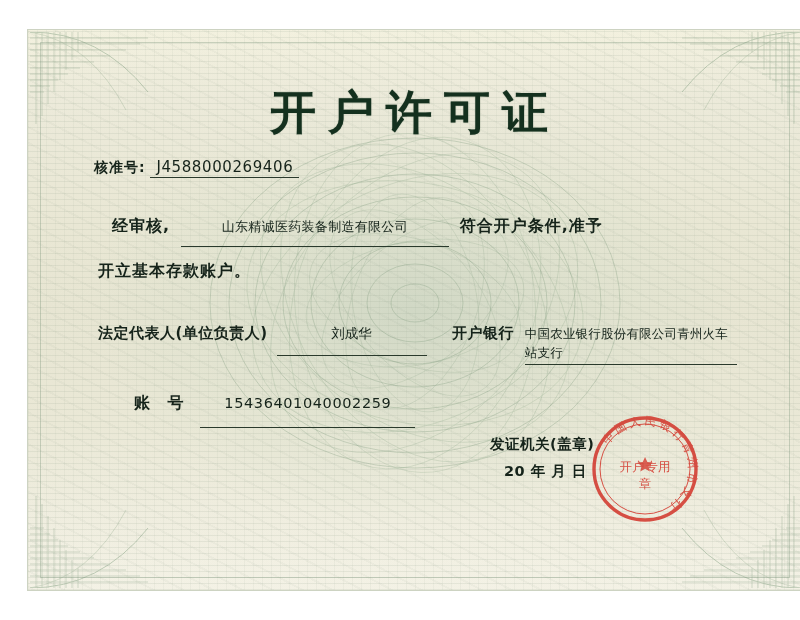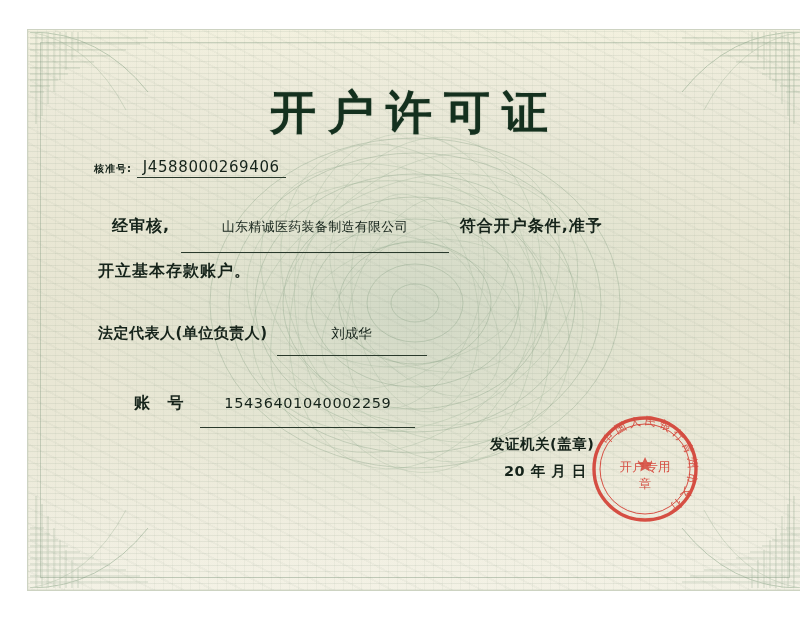--- a/index.html
+++ b/index.html
@@ -128,7 +128,7 @@
   }
   .lbl {
     font-weight: bold;
-    font-size: 10px;
+    font-size: 14px;
     letter-spacing: 1px;
   }
 

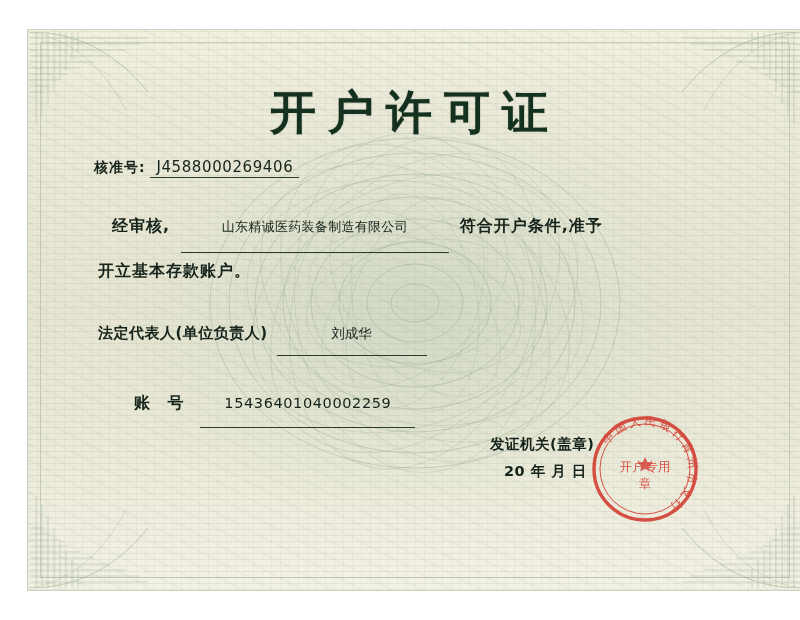--- a/index.html
+++ b/index.html
@@ -170,7 +170,7 @@
     border-bottom: 1px solid #2a3a2c;
     font-size: 13px;
     letter-spacing: 0.3px;
-    padding-bottom: 16px;
+    padding-bottom: 10px;
     margin: 0 6px;
     vertical-align: baseline;
   }

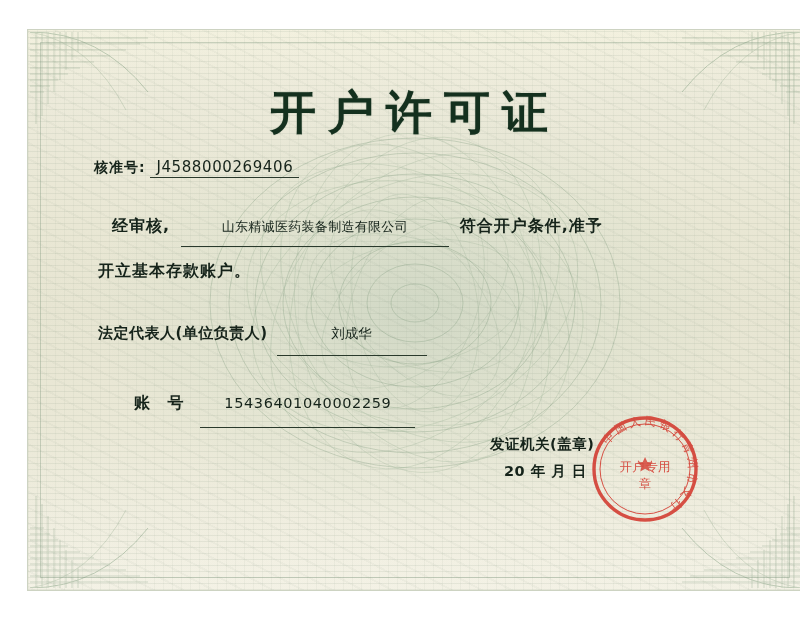--- a/index.html
+++ b/index.html
@@ -340,6 +340,10 @@
       <span class="rep-value">刘成华</span>
     </div>
 
+    <div class="row bank-block">
+      <span class="bank-label">开户银行</span>
+      <span class="bank-value">中国农业银行股份有限公司青州火车站支行</span>
+    </div>
 
     <div class="row acct-row">
       <span class="acct-label">账 号</span>

